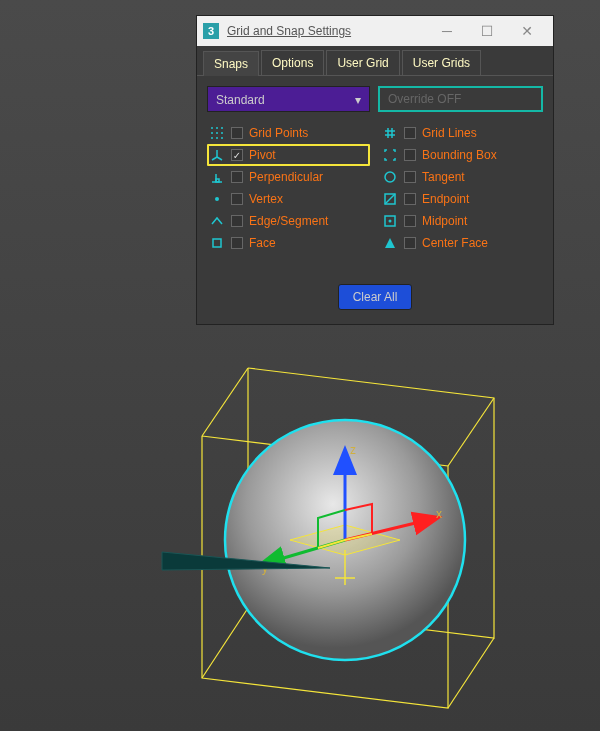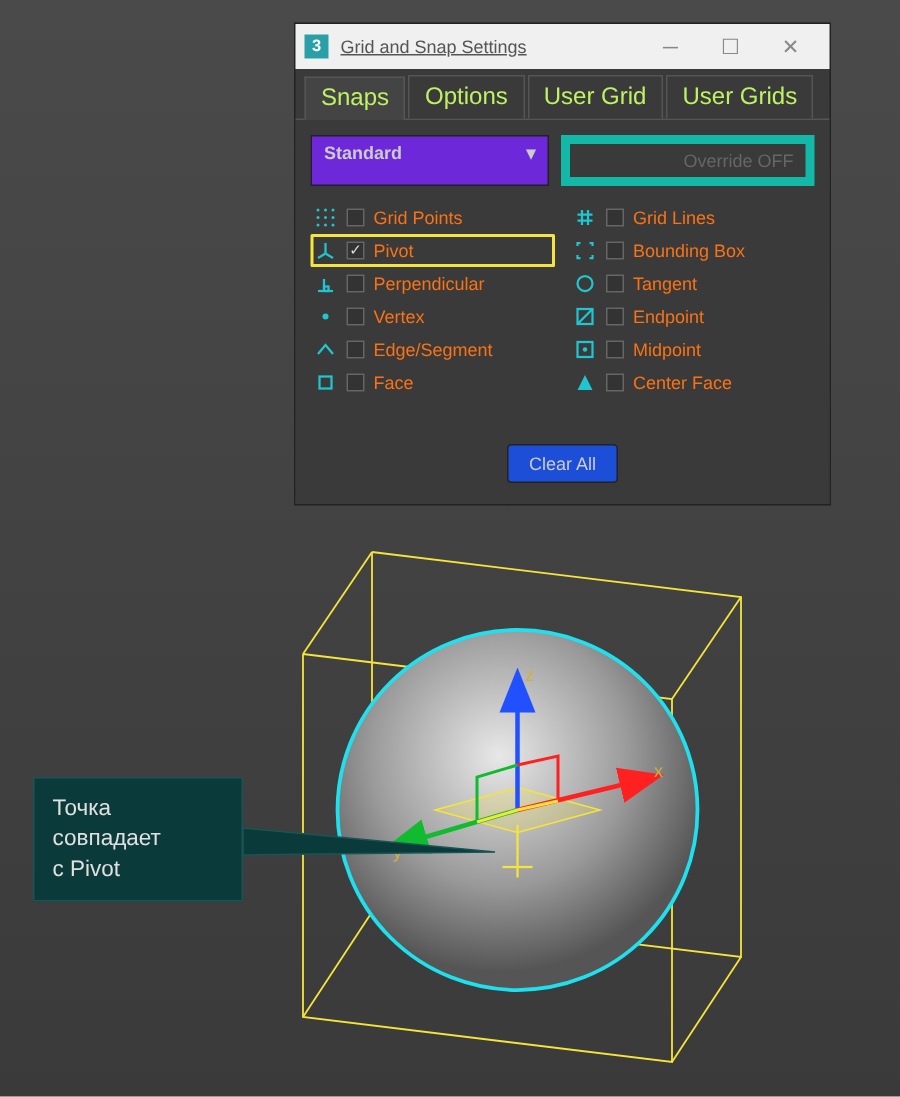--- a/index.html
+++ b/index.html
@@ -59,8 +59,8 @@
   .tab {
     padding: 5px 10px;
     background: #3a3a3a;
-    color: #bef264;
-    font-size: 16px;
+    color: #fef9c3;
+    font-size: 12px;
     border: 1px solid #555;
     border-bottom: none;
     position: relative;

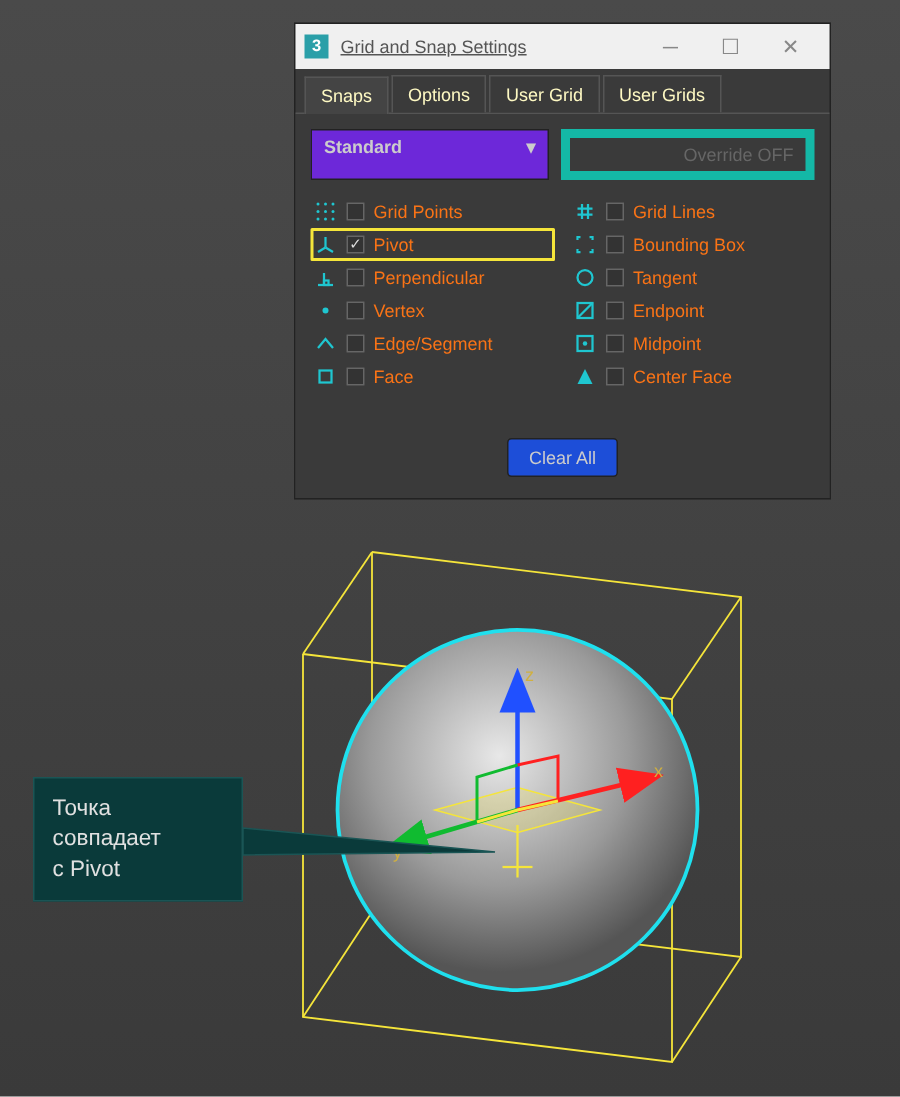--- a/index.html
+++ b/index.html
@@ -83,14 +83,13 @@
   }
   .dropdown {
     flex: 1;
-    background: #6d28d9;
+    background: #4c1d95;
     border: 1px solid #222;
     padding: 4px 8px;
     color: #ccc;
     display: flex;
     justify-content: space-between;
-    align-items: flex-start;
-    font-weight: bold;
+    align-items: flex-end;
   }
   .override {
     flex: 1;

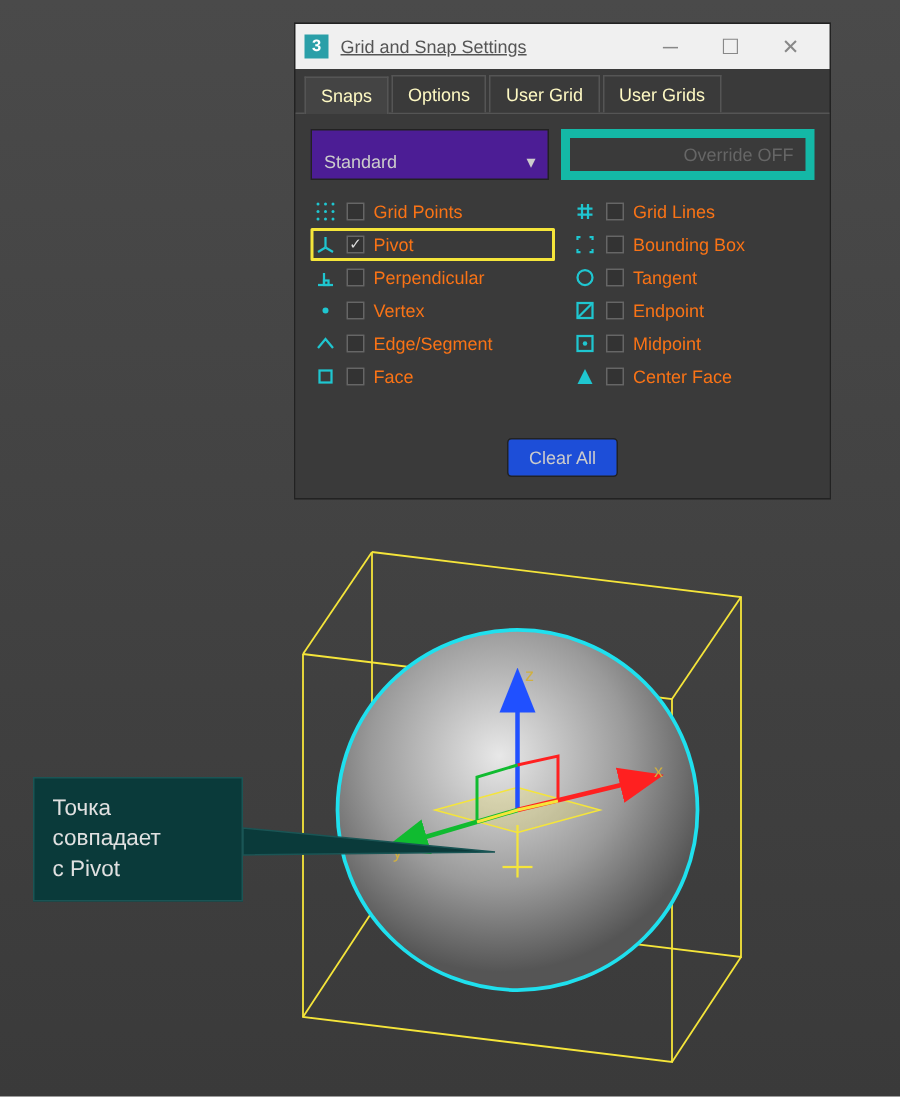--- a/index.html
+++ b/index.html
@@ -94,10 +94,10 @@
   .override {
     flex: 1;
     background: #3a3a3a;
-    border: 6px solid #14b8a6;
+    border: 2px solid #14b8a6;
     padding: 4px 8px;
     color: #666;
-    text-align: right;
+    text-align: left;
   }
 
   .snap-grid {

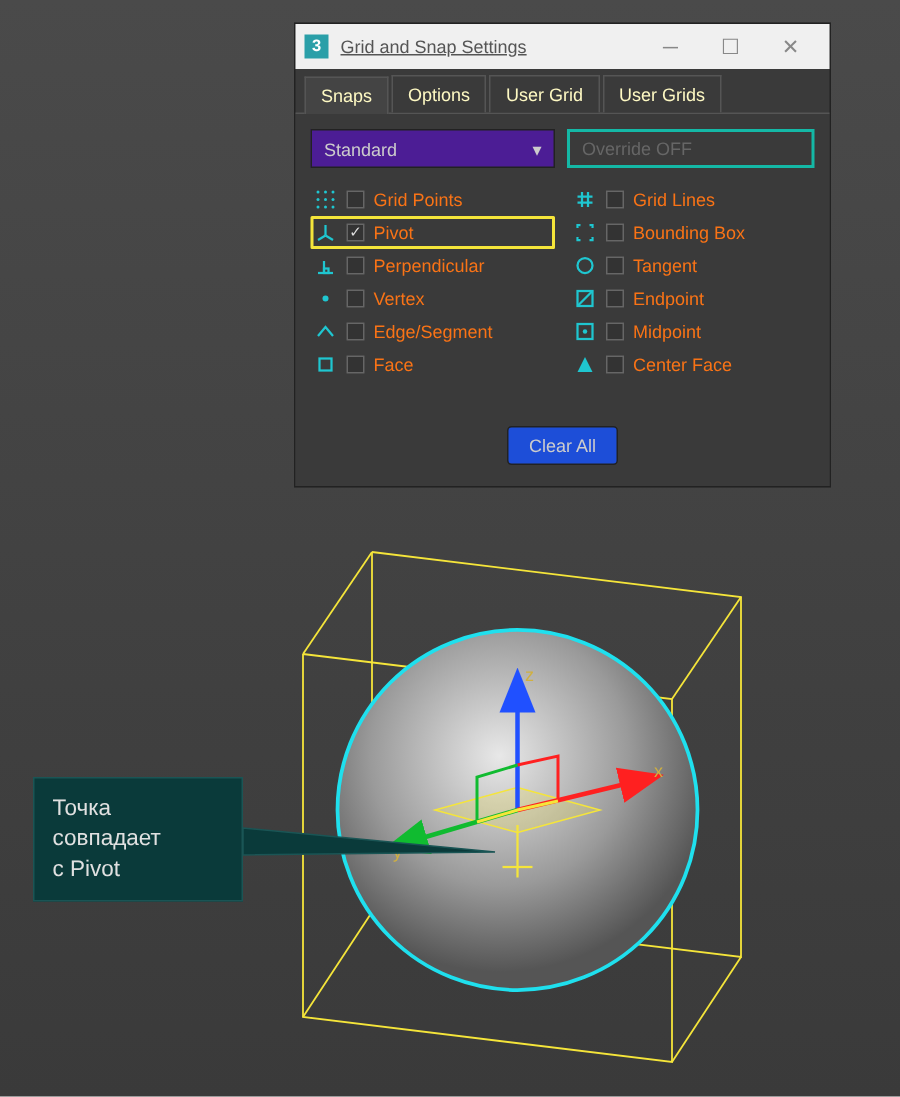--- a/index.html
+++ b/index.html
@@ -420,11 +420,6 @@
     <polygon points="162,202 330,218 162,220" fill="#0a3a3a" stroke="#1a5555" stroke-width="1"></polygon>
   </svg>
 
-  <div class="callout">
-    <div>Точка</div>
-    <div>совпадает</div>
-    <div>с Pivot</div>
-  </div>
 </div>
 
 </body></html>

